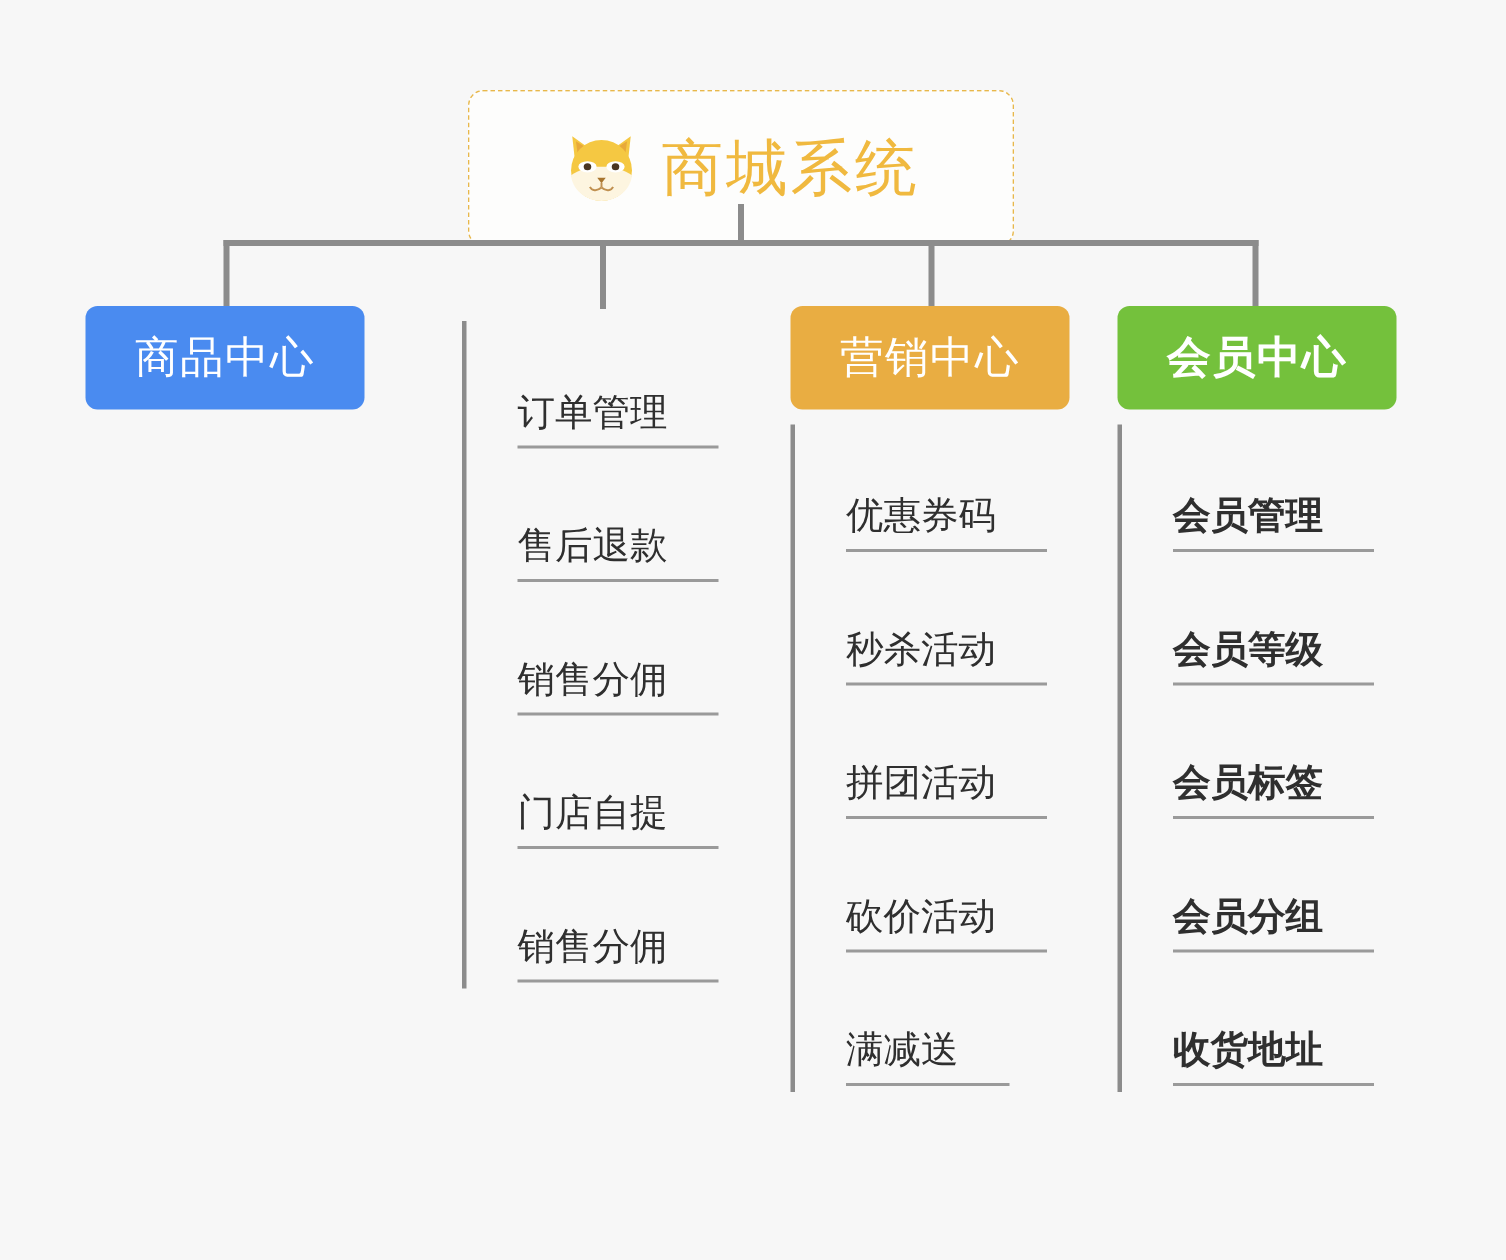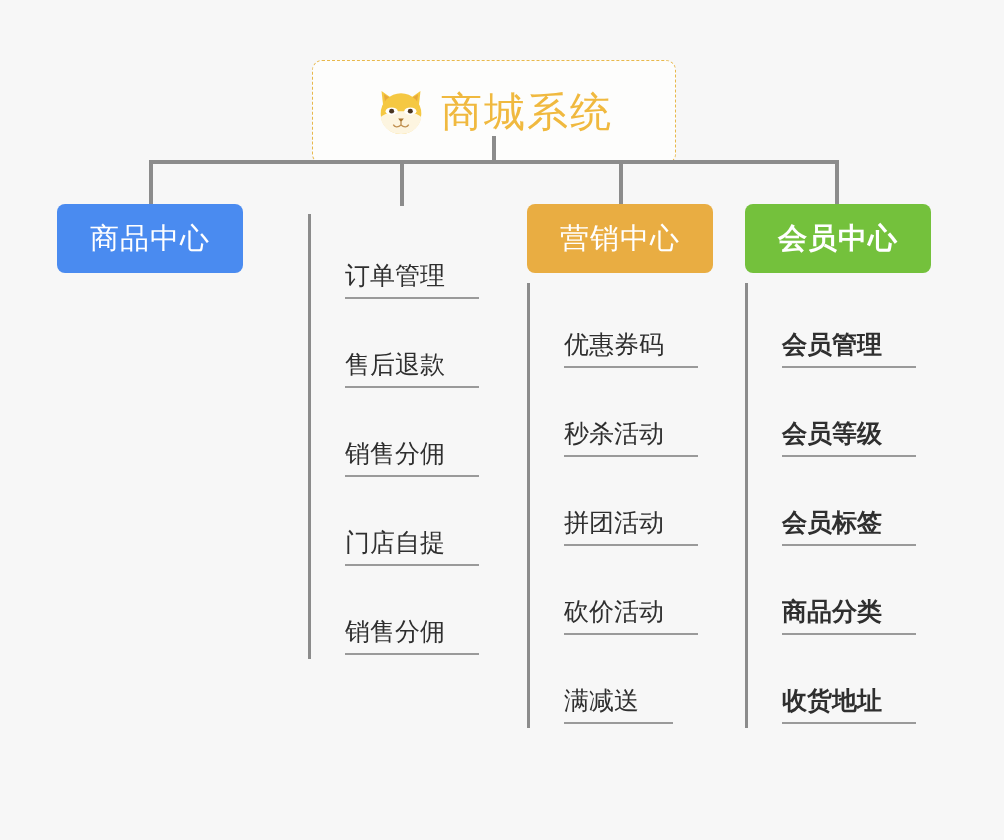--- a/index.html
+++ b/index.html
@@ -203,7 +203,7 @@
           <span class="leaf-label">会员标签</span>
         </div>
       <div class="leaf">
-          <span class="leaf-label">商品分类</span>
+          <span class="leaf-label">会员分组</span>
         </div>
       <div class="leaf">
           <span class="leaf-label">收货地址</span>

